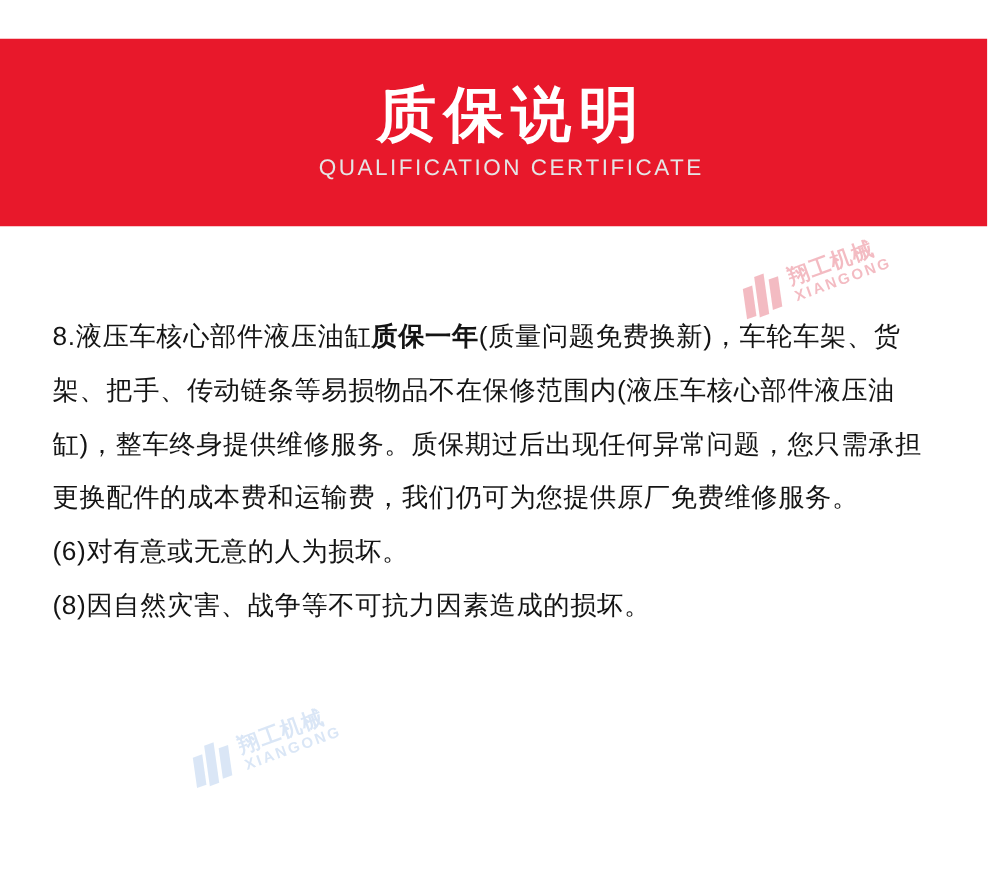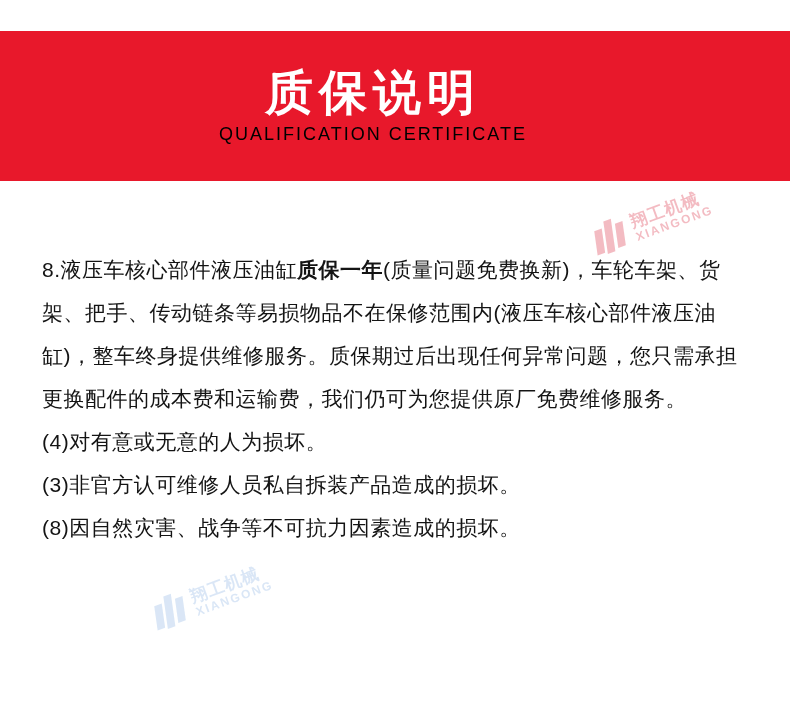--- a/index.html
+++ b/index.html
@@ -43,6 +43,7 @@
     flex-direction: column;
     align-items: center;
     justify-content: center;
+    padding-left: 36px;
   }
   .banner-title {
     color: #ffffff;

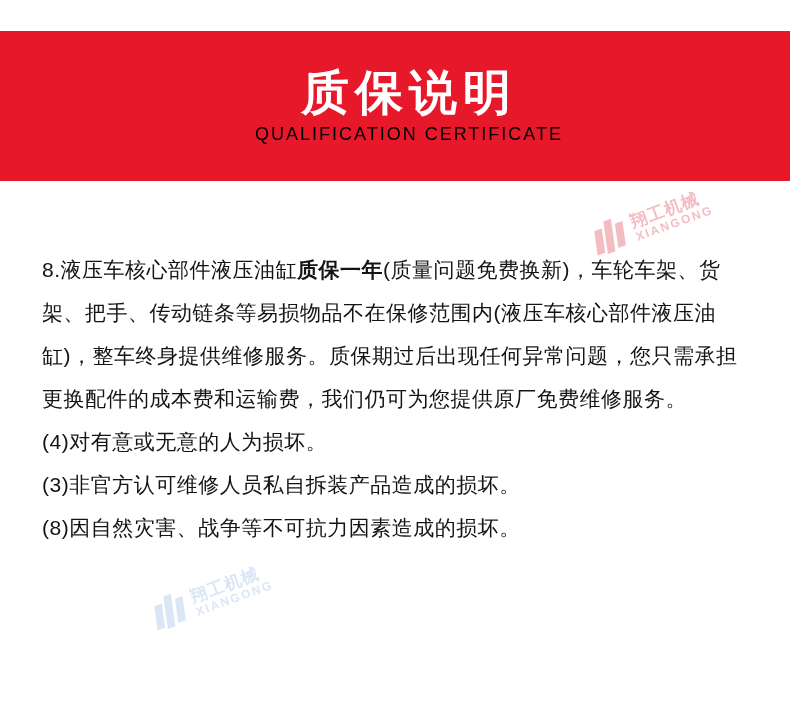--- a/index.html
+++ b/index.html
@@ -55,7 +55,7 @@
     text-align: center;
   }
   .banner-sub {
-    color: #000000;
+    color: #e5e5e5;
     font-size: 18px;
     letter-spacing: 2px;
     text-align: center;

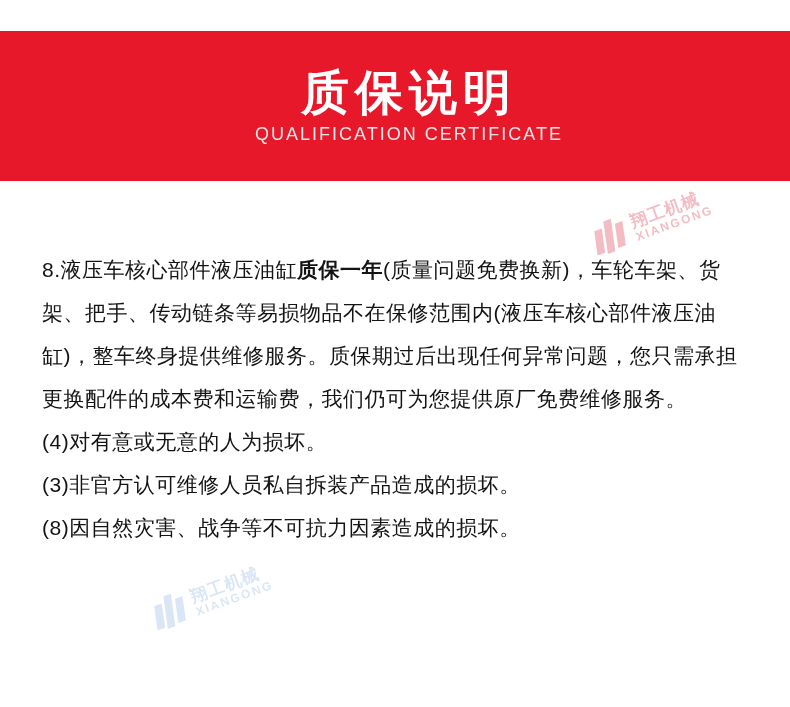--- a/index.html
+++ b/index.html
@@ -197,7 +197,7 @@
 
   <div class="content">
     <p class="para"><span class="norm">8.液压车核心部件液压油缸</span><span class="em">质保一年</span><span class="norm">(质量问题免费换新)，车轮车架、货架、把手、传动链条等易损物品不在保修范围内(液压车核心部件液压油缸)，整车终身提供维修服务。质保期过后出现任何异常问题，您只需承担更换配件的成本费和运输费，我们仍可为您提供原厂免费维修服务。</span></p>
-    <p class="para para-indent"><span class="norm">(4)对有意或无意的人为损坏。</span></p>
+    <p class="para para-indent"><span class="norm">(6)对有意或无意的人为损坏。</span></p>
     <p class="para para-indent"><span class="norm">(3)非官方认可维修人员私自拆装产品造成的损坏。</span></p>
     <p class="para para-indent"><span class="norm">(8)因自然灾害、战争等不可抗力因素造成的损坏。</span></p>
   </div>

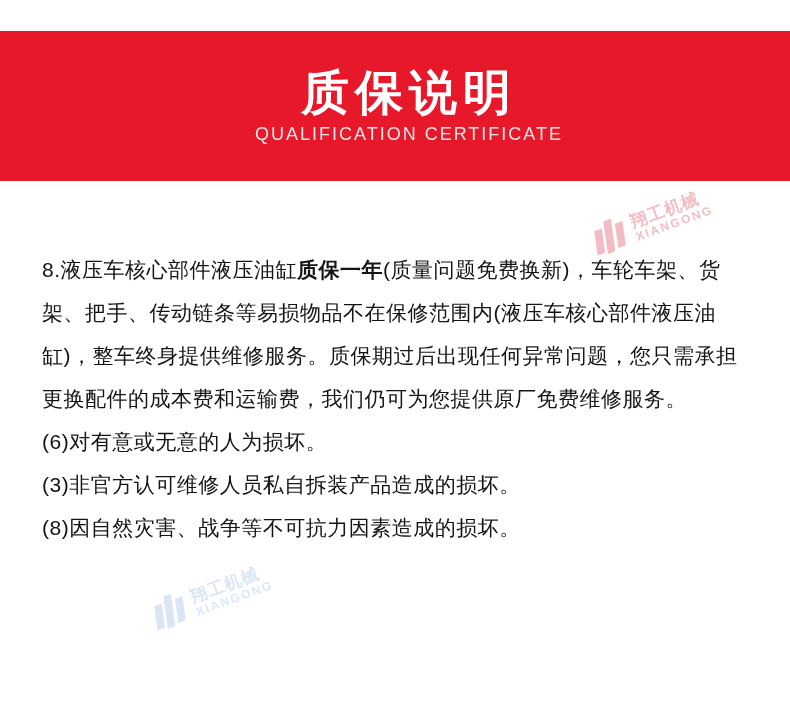--- a/index.html
+++ b/index.html
@@ -198,7 +198,6 @@
   <div class="content">
     <p class="para"><span class="norm">8.液压车核心部件液压油缸</span><span class="em">质保一年</span><span class="norm">(质量问题免费换新)，车轮车架、货架、把手、传动链条等易损物品不在保修范围内(液压车核心部件液压油缸)，整车终身提供维修服务。质保期过后出现任何异常问题，您只需承担更换配件的成本费和运输费，我们仍可为您提供原厂免费维修服务。</span></p>
     <p class="para para-indent"><span class="norm">(6)对有意或无意的人为损坏。</span></p>
-    <p class="para para-indent"><span class="norm">(3)非官方认可维修人员私自拆装产品造成的损坏。</span></p>
     <p class="para para-indent"><span class="norm">(8)因自然灾害、战争等不可抗力因素造成的损坏。</span></p>
   </div>
 

